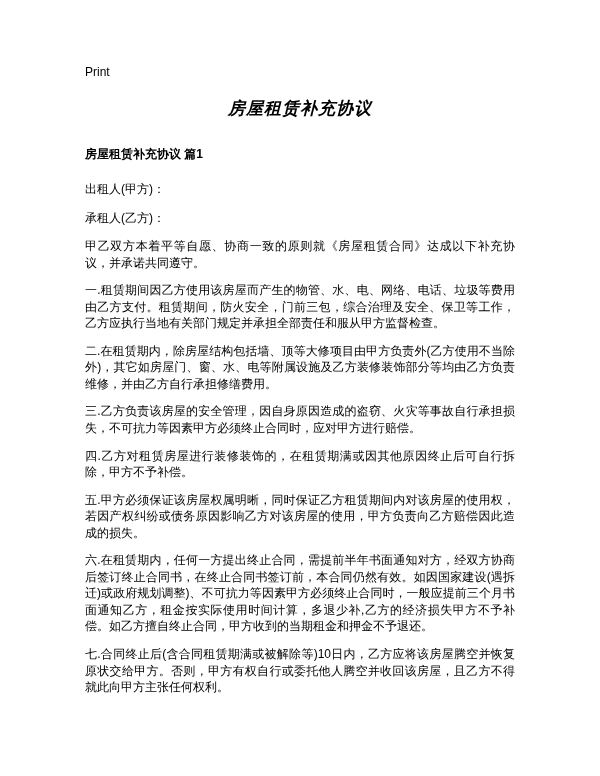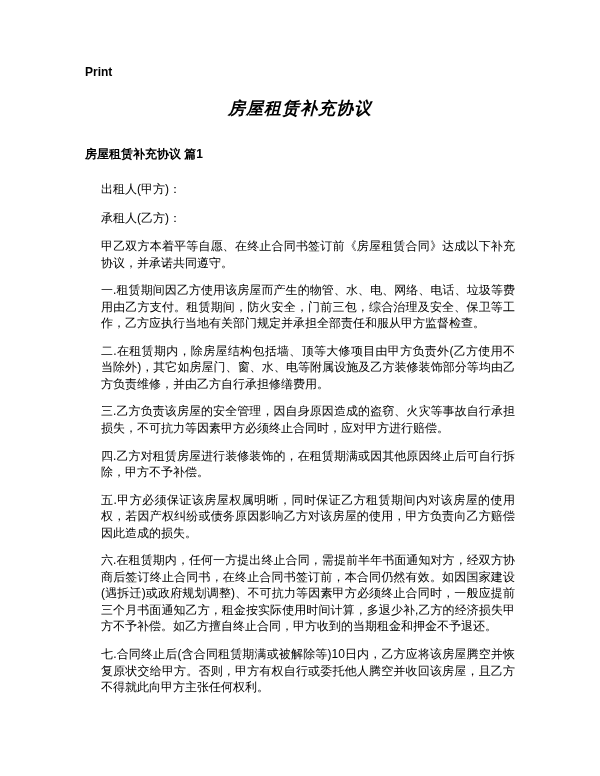--- a/index.html
+++ b/index.html
@@ -24,7 +24,6 @@
     margin-bottom: 18px;
     cursor: pointer;
     display: inline-block;
-    font-weight: bold;
   }
   .doc-title {
     font-size: 17px;

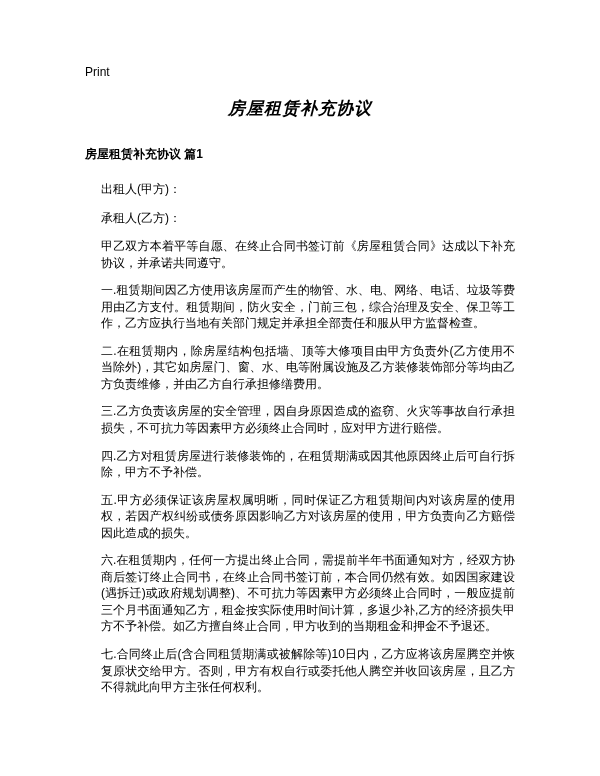--- a/index.html
+++ b/index.html
@@ -45,7 +45,7 @@
   .para {
     font-size: 12px;
     line-height: 1.38;
-    margin: 0 0 11px 16px;
+    margin: 0 0 11px 0;
     text-align: justify;
     word-break: break-all;
   }

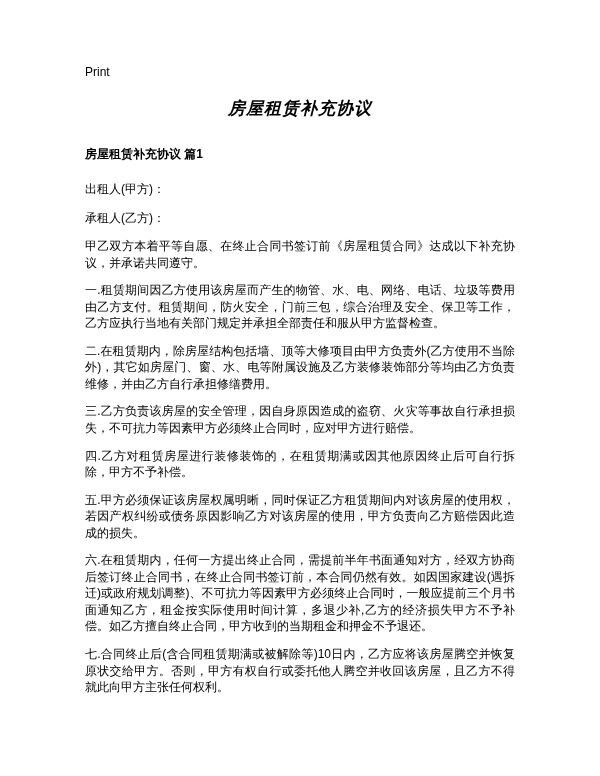--- a/index.html
+++ b/index.html
@@ -66,7 +66,7 @@
 
   <p class="para short">出租人(甲方)：</p>
   <p class="para short">承租人(乙方)：</p>
-  <p class="para">甲乙双方本着平等自愿、在终止合同书签订前《房屋租赁合同》达成以下补充协议，并承诺共同遵守。</p>
+  <p class="para">甲乙双方本着平等自愿、协商一致的原则就《房屋租赁合同》达成以下补充协议，并承诺共同遵守。</p>
   <p class="para">一.租赁期间因乙方使用该房屋而产生的物管、水、电、网络、电话、垃圾等费用由乙方支付。租赁期间，防火安全，门前三包，综合治理及安全、保卫等工作，乙方应执行当地有关部门规定并承担全部责任和服从甲方监督检查。</p>
   <p class="para">二.在租赁期内，除房屋结构包括墙、顶等大修项目由甲方负责外(乙方使用不当除外)，其它如房屋门、窗、水、电等附属设施及乙方装修装饰部分等均由乙方负责维修，并由乙方自行承担修缮费用。</p>
   <p class="para">三.乙方负责该房屋的安全管理，因自身原因造成的盗窃、火灾等事故自行承担损失，不可抗力等因素甲方必须终止合同时，应对甲方进行赔偿。</p>

